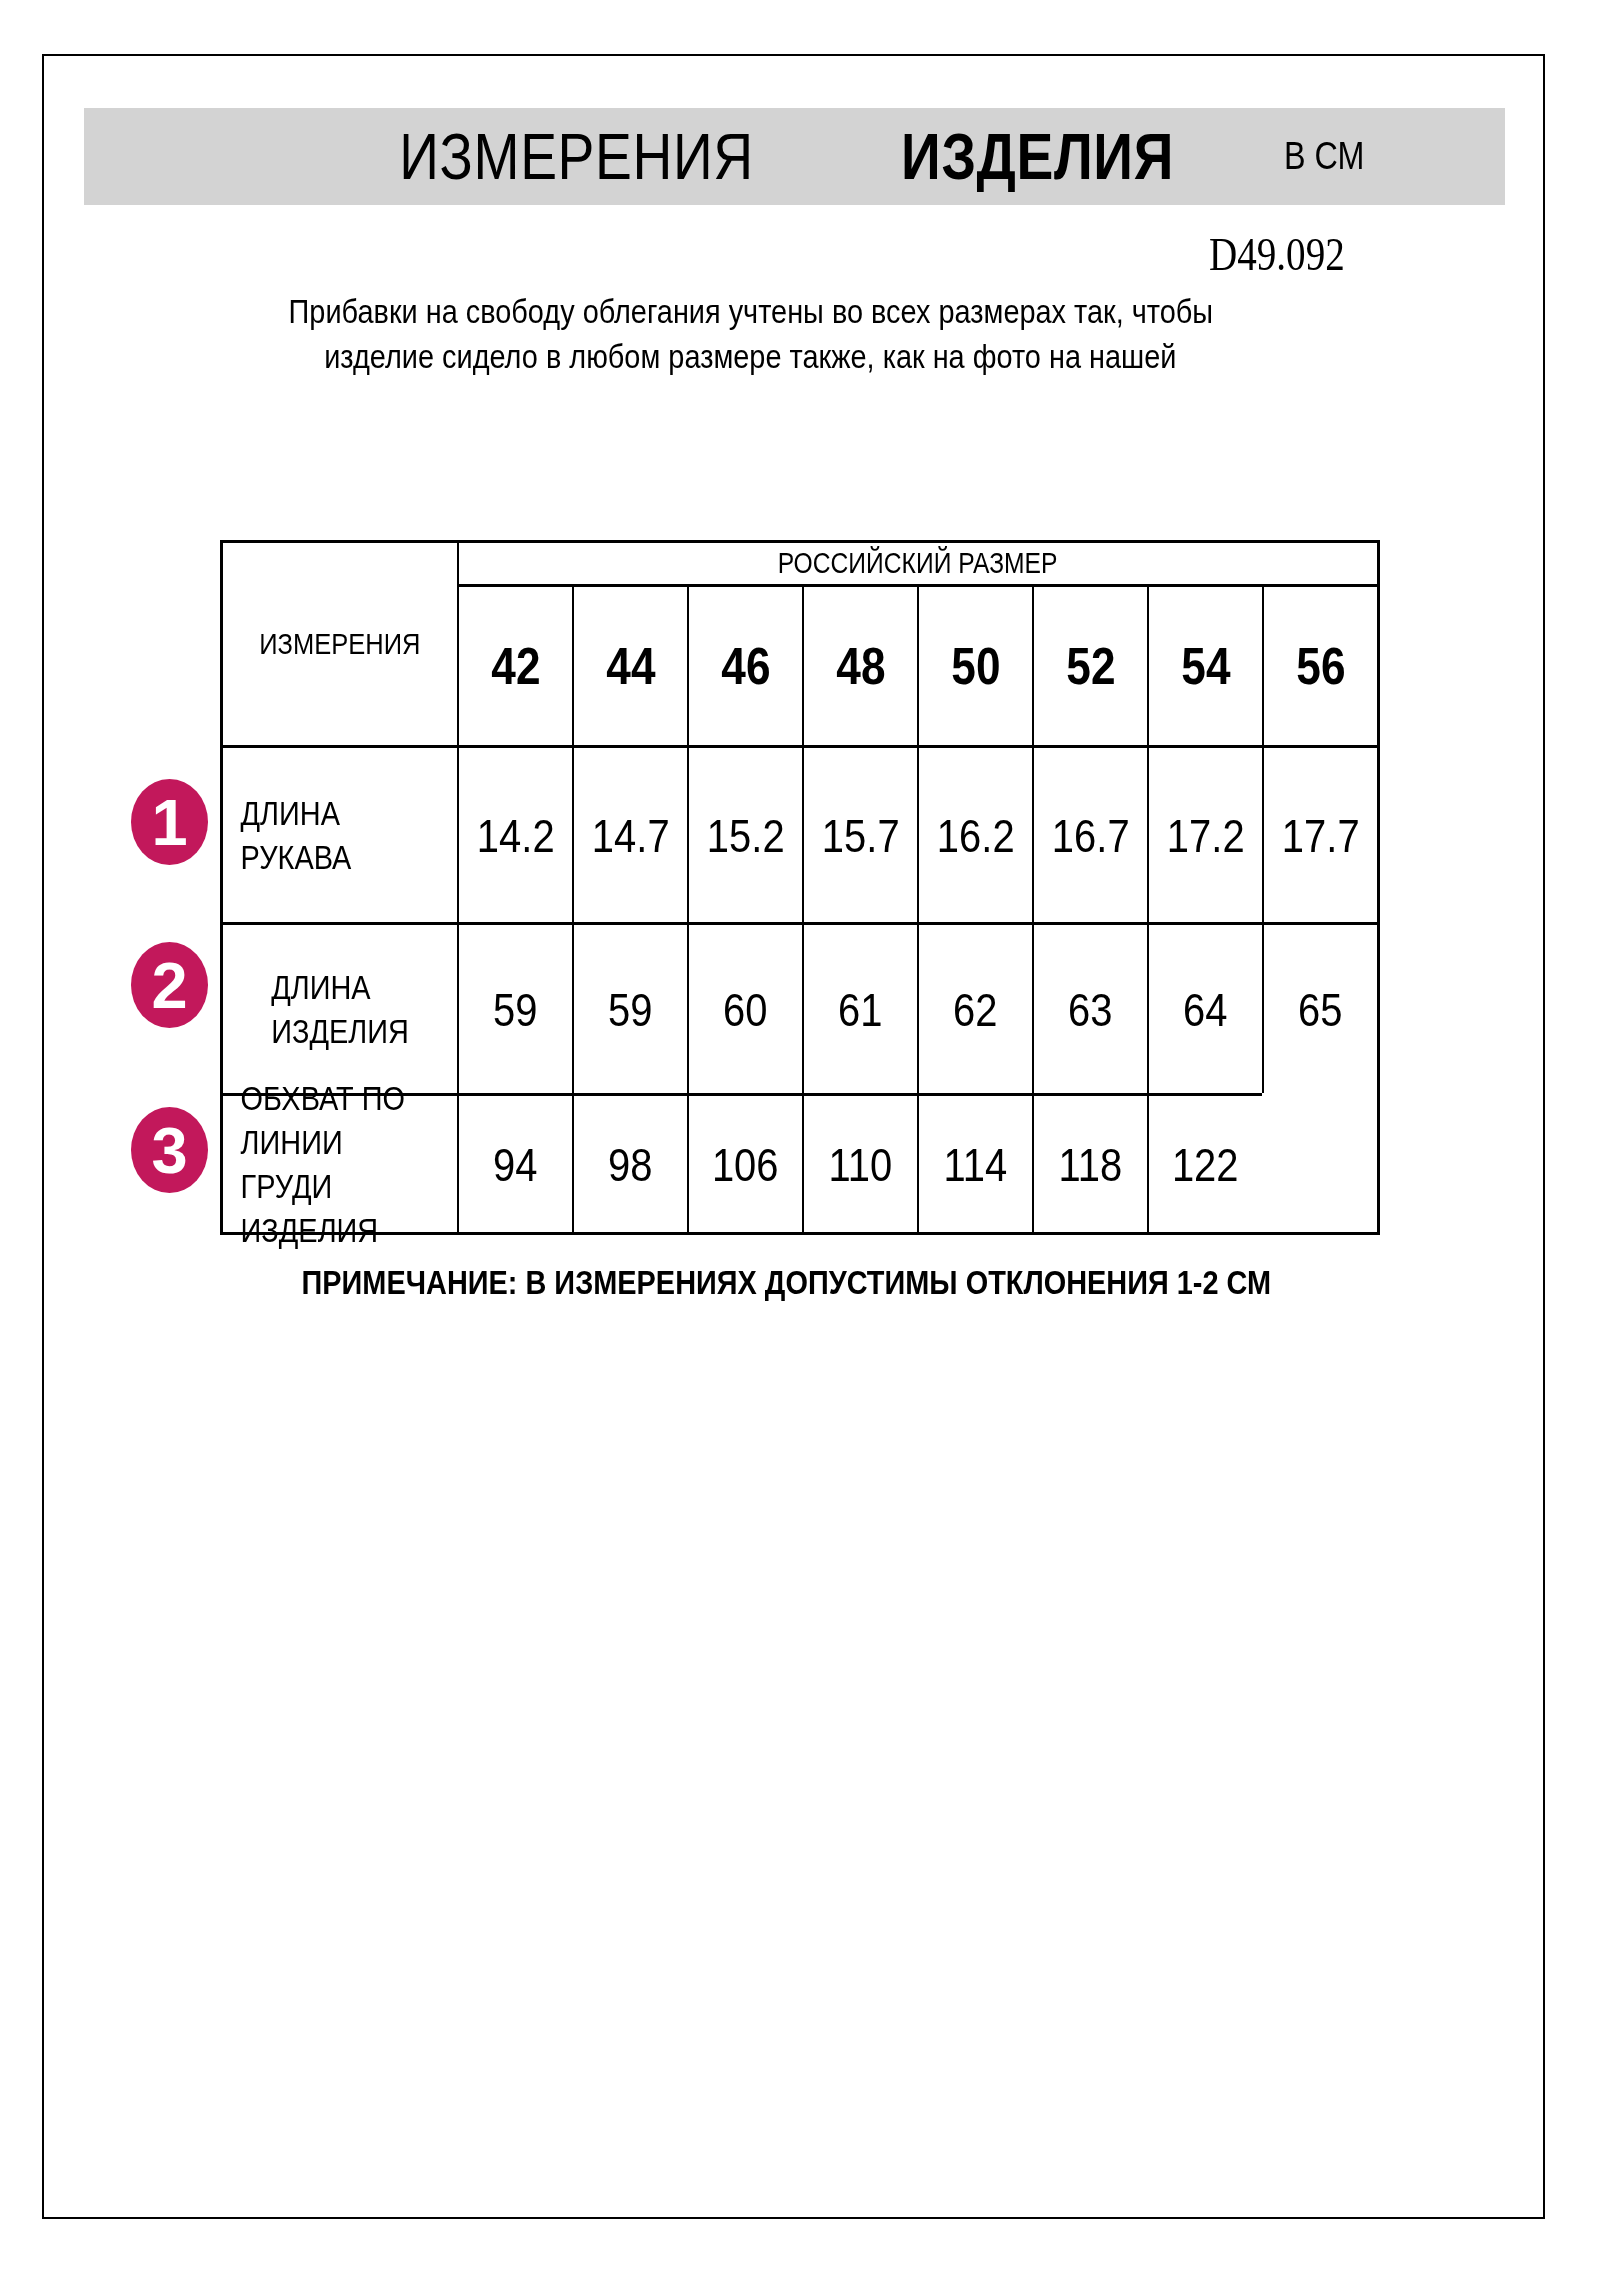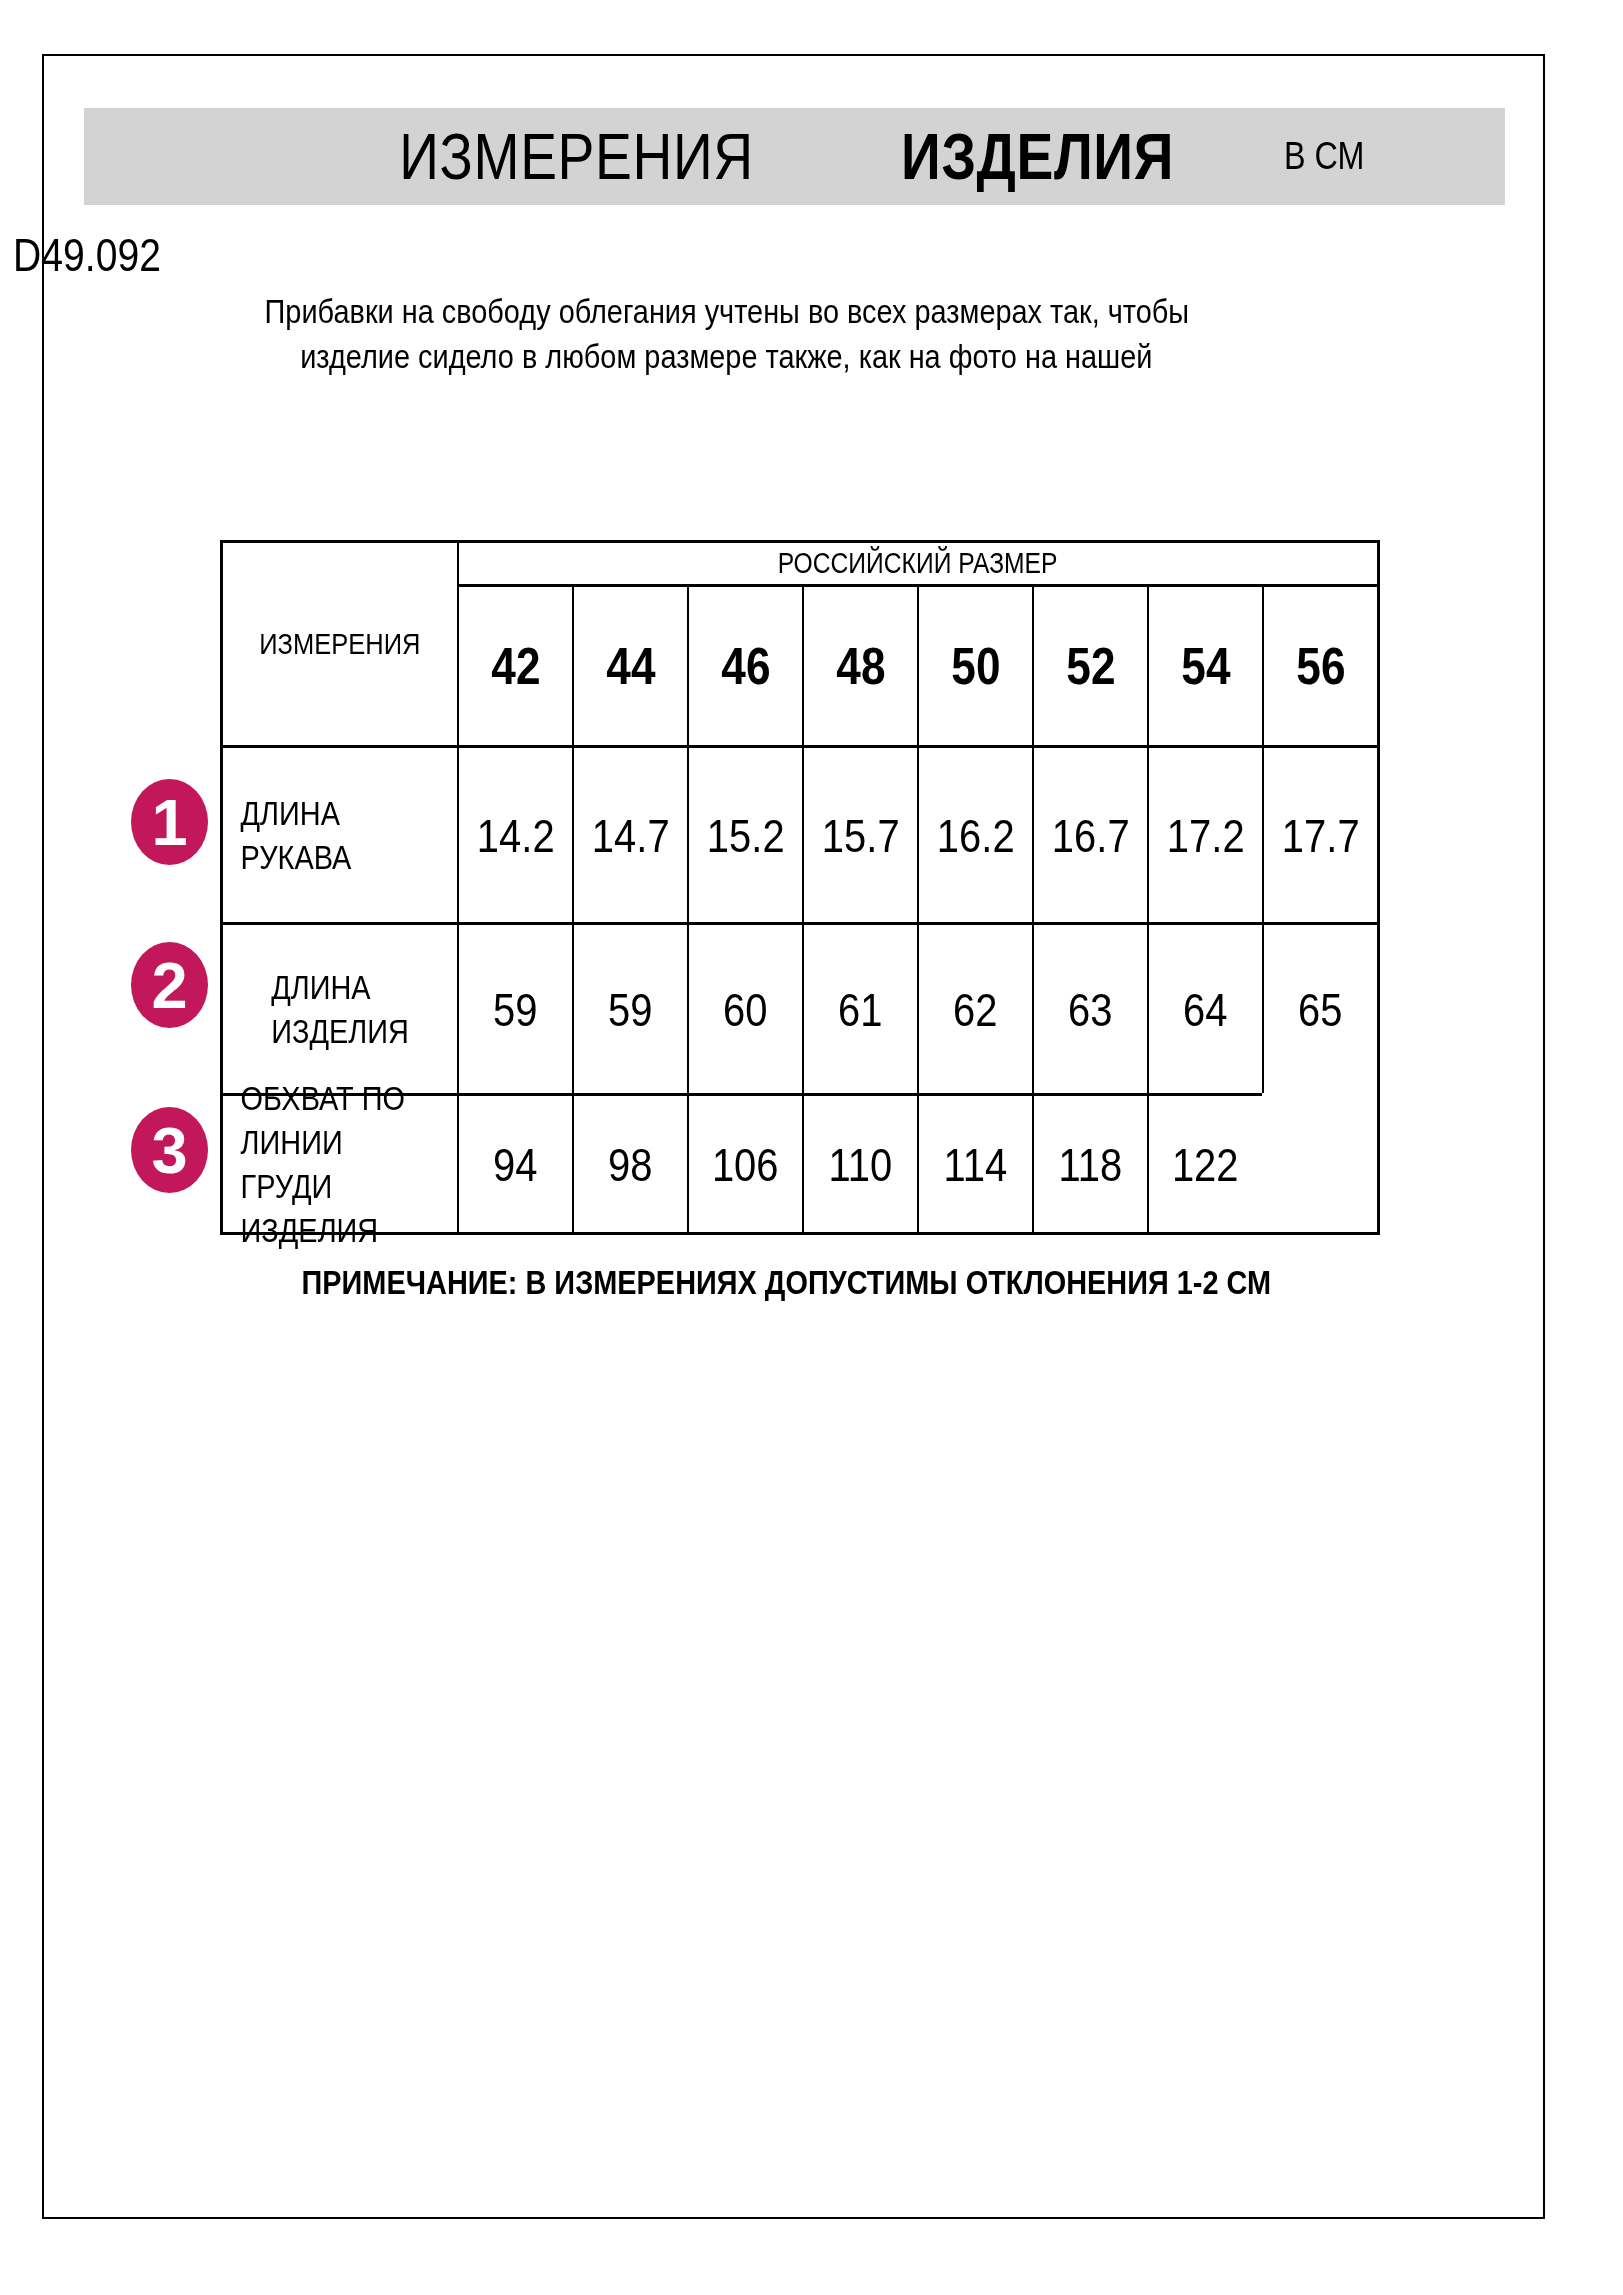--- a/index.html
+++ b/index.html
@@ -26,8 +26,8 @@
 
   
   .product-code{
-    position:absolute;left:0;top:228px;width:1357px;text-align:left;
-    font-size:46px;font-weight:400;
+    position:absolute;left:0;top:228px;width:1357px;text-align:right;
+    font-size:46px;font-weight:400;font-family:Liberation Serif, serif;
   }
   .description{
     position:absolute;left:0;top:289px;width:1453px;text-align:center;

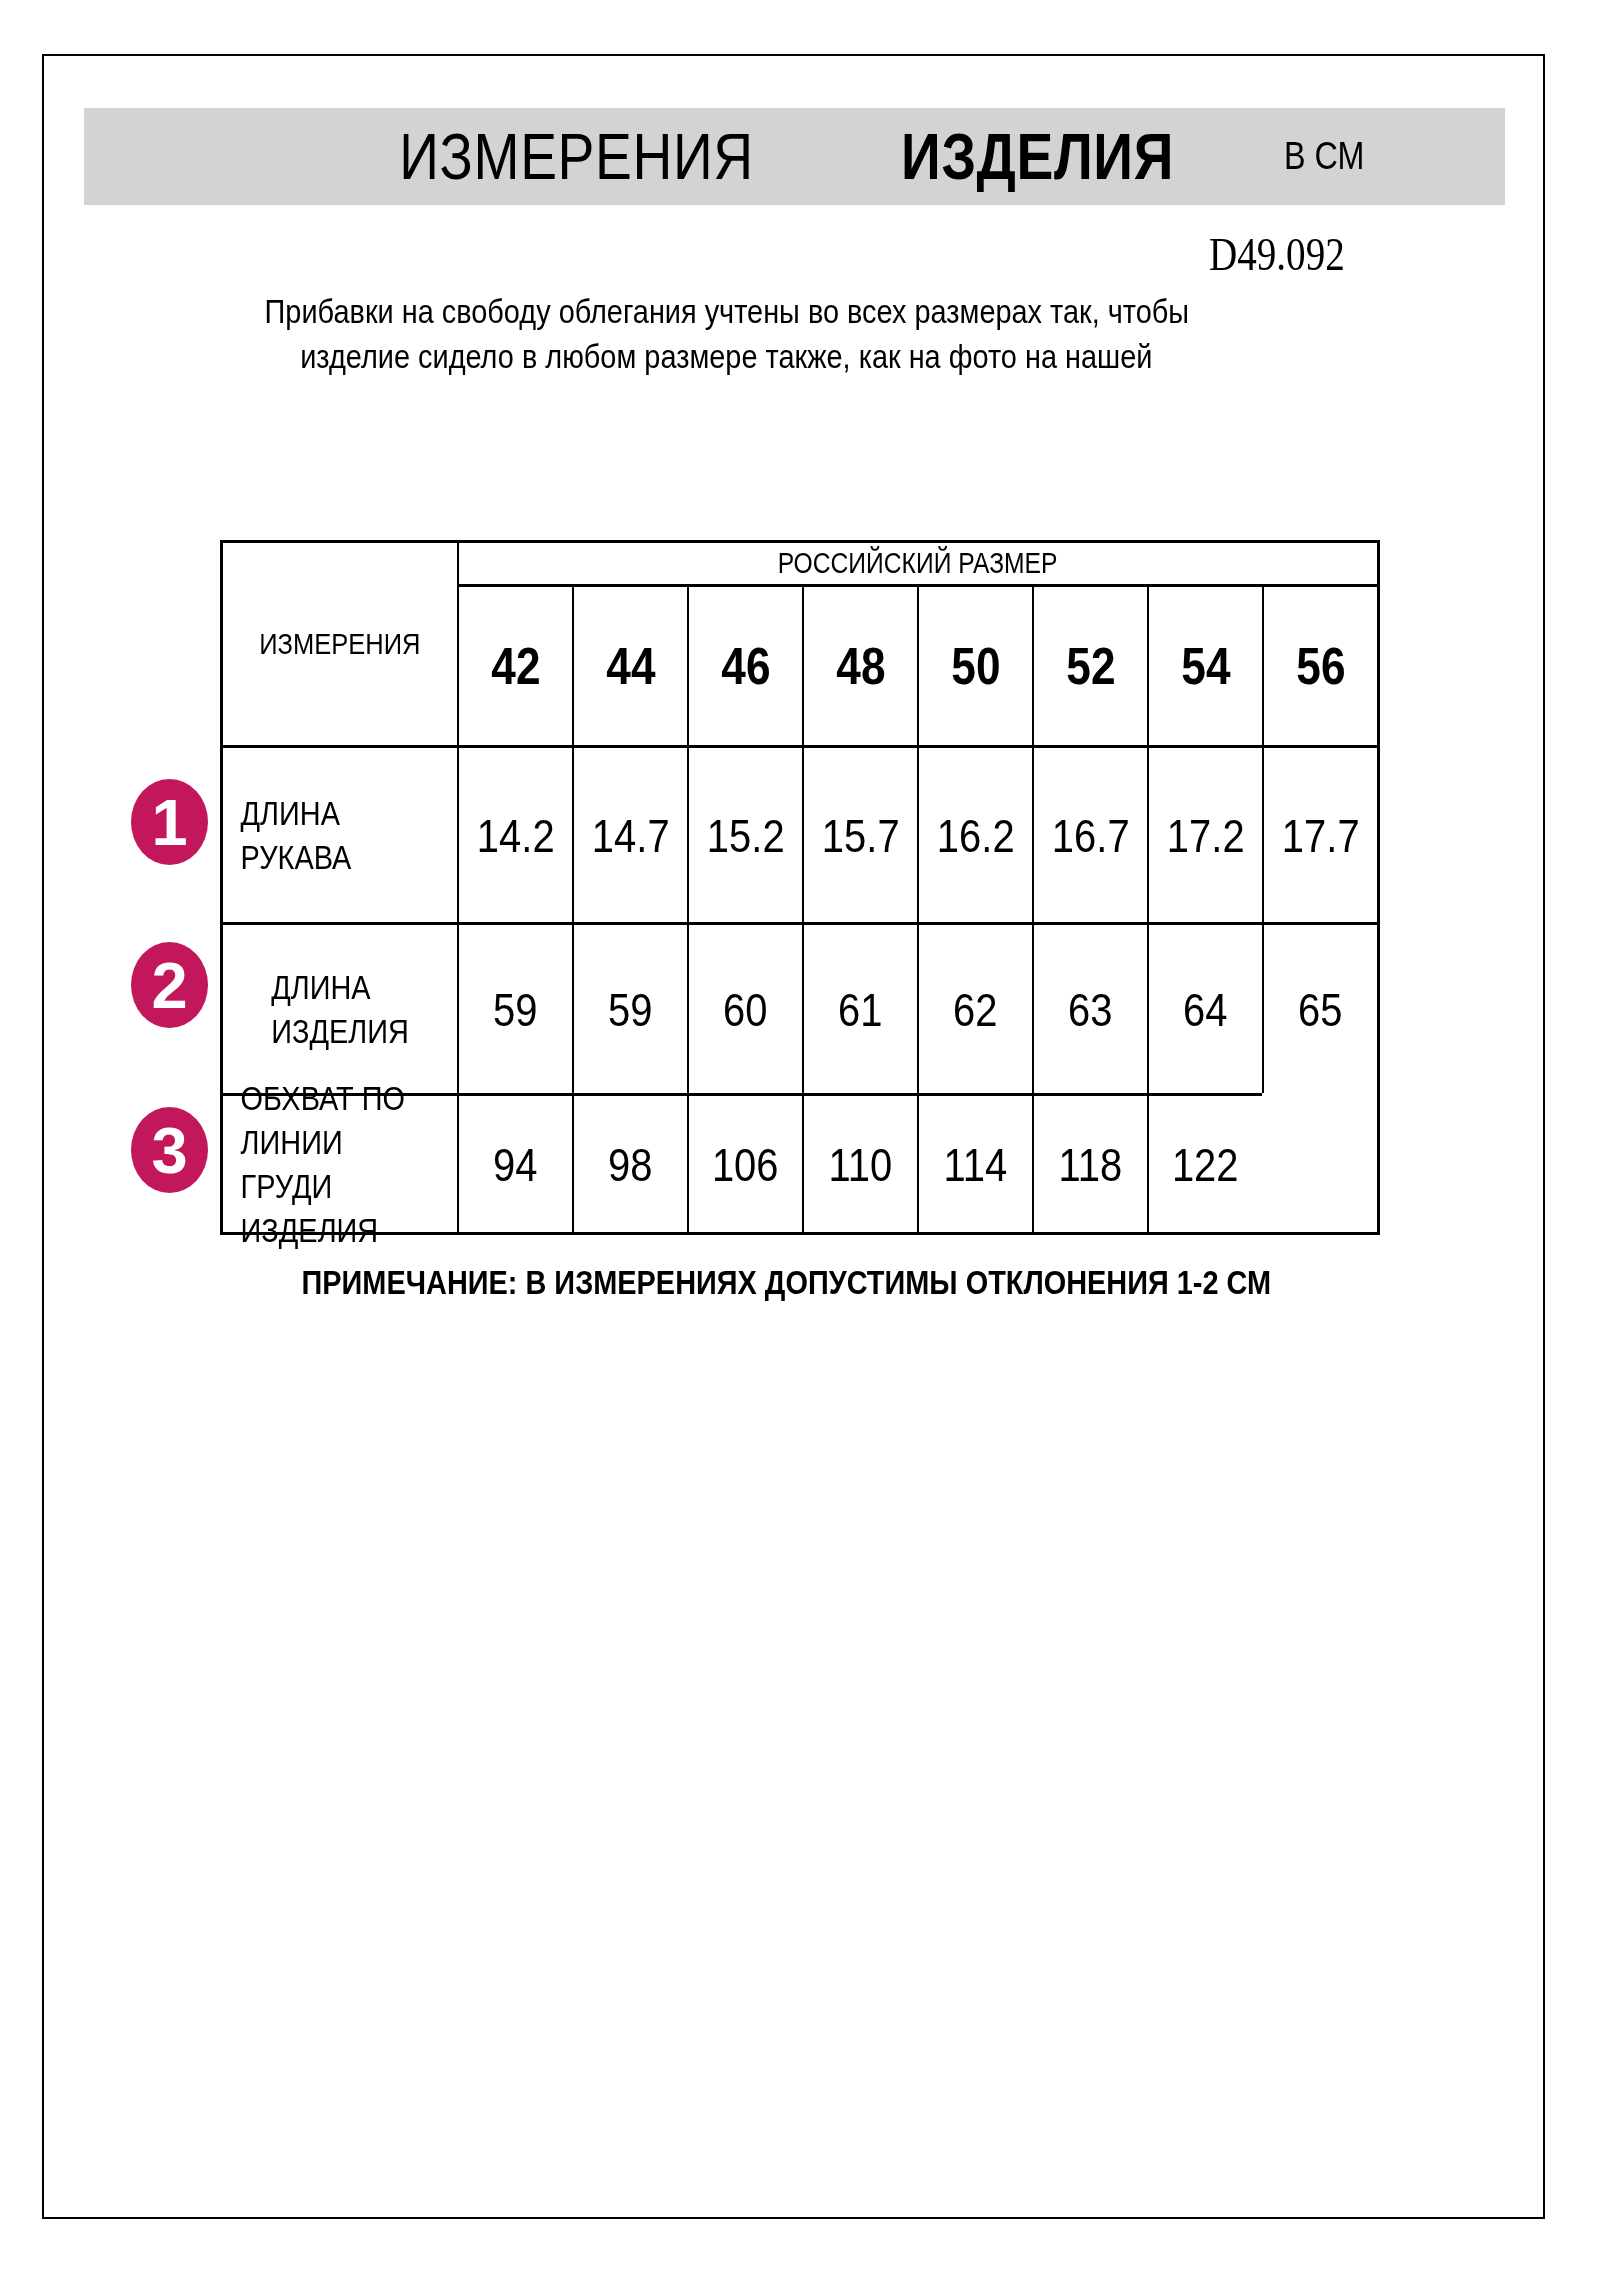--- a/index.html
+++ b/index.html
@@ -31,7 +31,7 @@
   }
   .description{
     position:absolute;left:0;top:289px;width:1453px;text-align:center;
-    font-size:34px;line-height:1.32;font-weight:400;
+    font-size:34px;line-height:1.32;font-weight:400;padding-left:24px;
   }
   .desc-line{display:block;}
 

